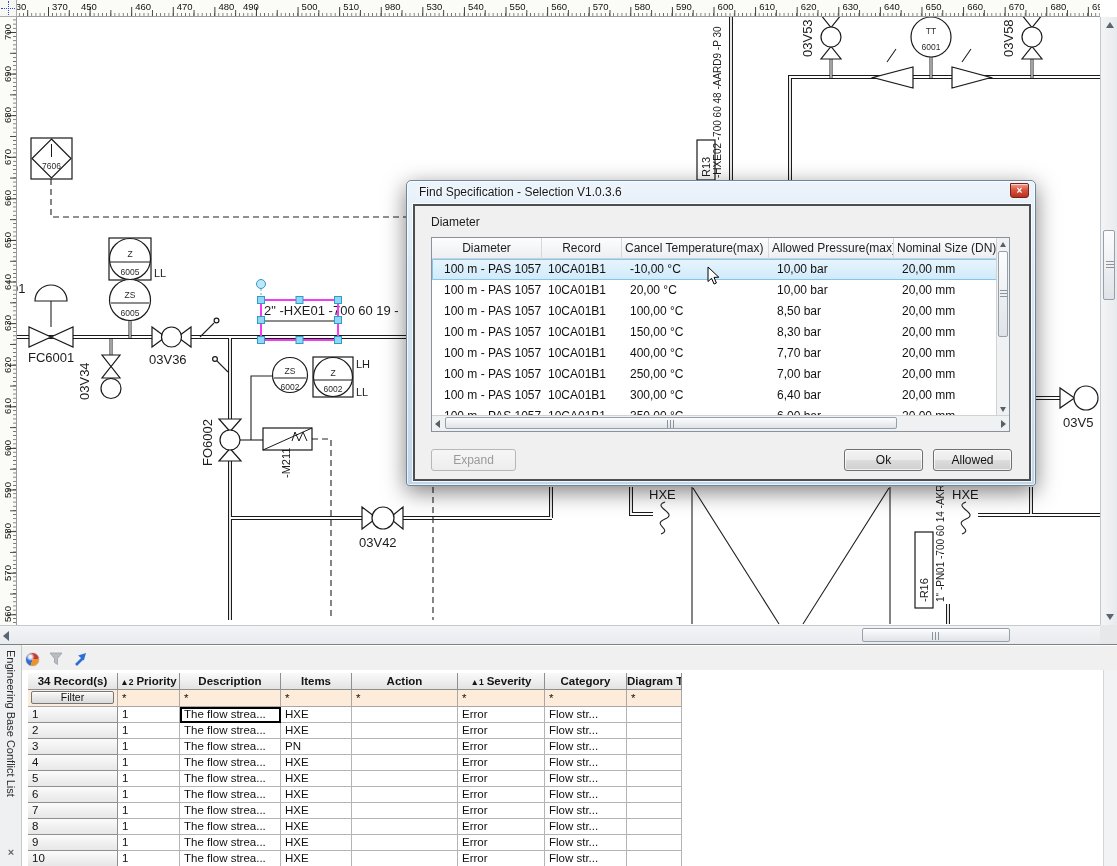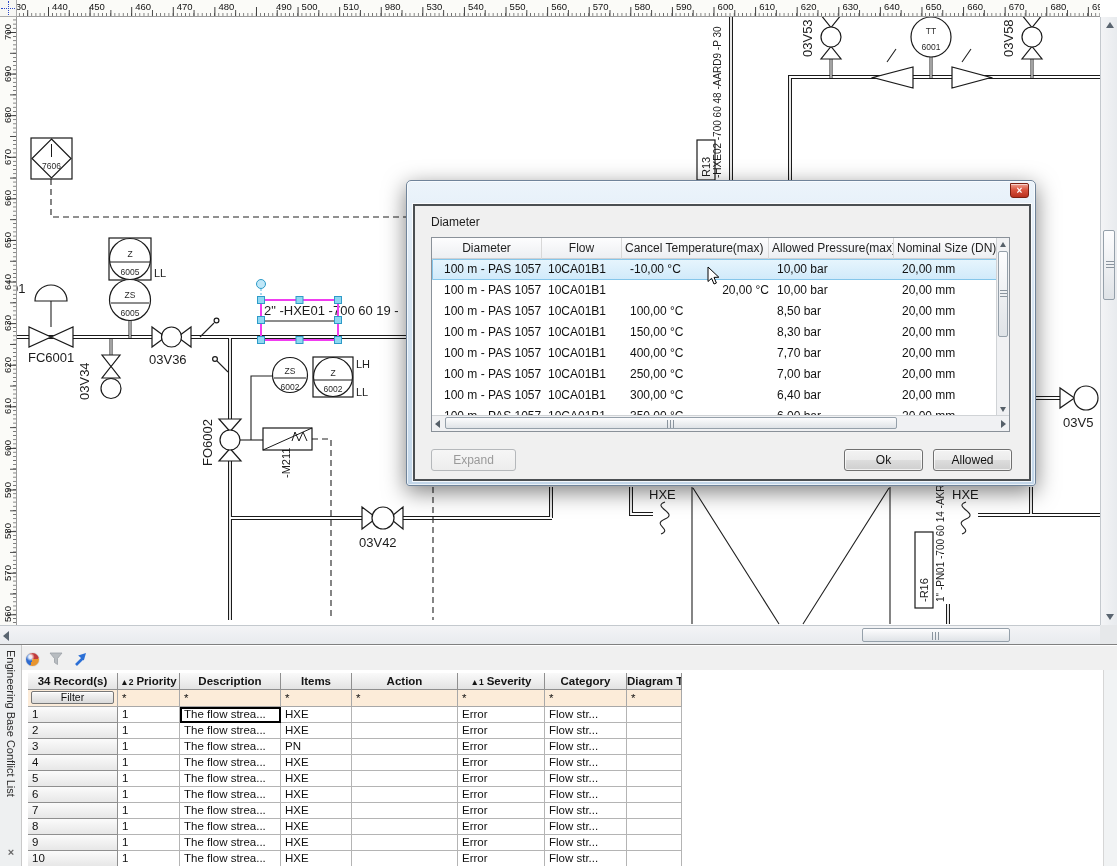--- a/index.html
+++ b/index.html
@@ -379,7 +379,7 @@
   </div>
   <div id="ruler-top">
       <span class="rlab" style="left: -6.6px;">430</span>
-      <span class="rlab" style="left: 35px;">440</span>
+      <span class="rlab" style="left: 35px;">370</span>
       <span class="rlab" style="left: 72px;">450</span>
       <span class="rlab" style="left: 118.2px;">460</span>
       <span class="rlab" style="left: 159.8px;">470</span>

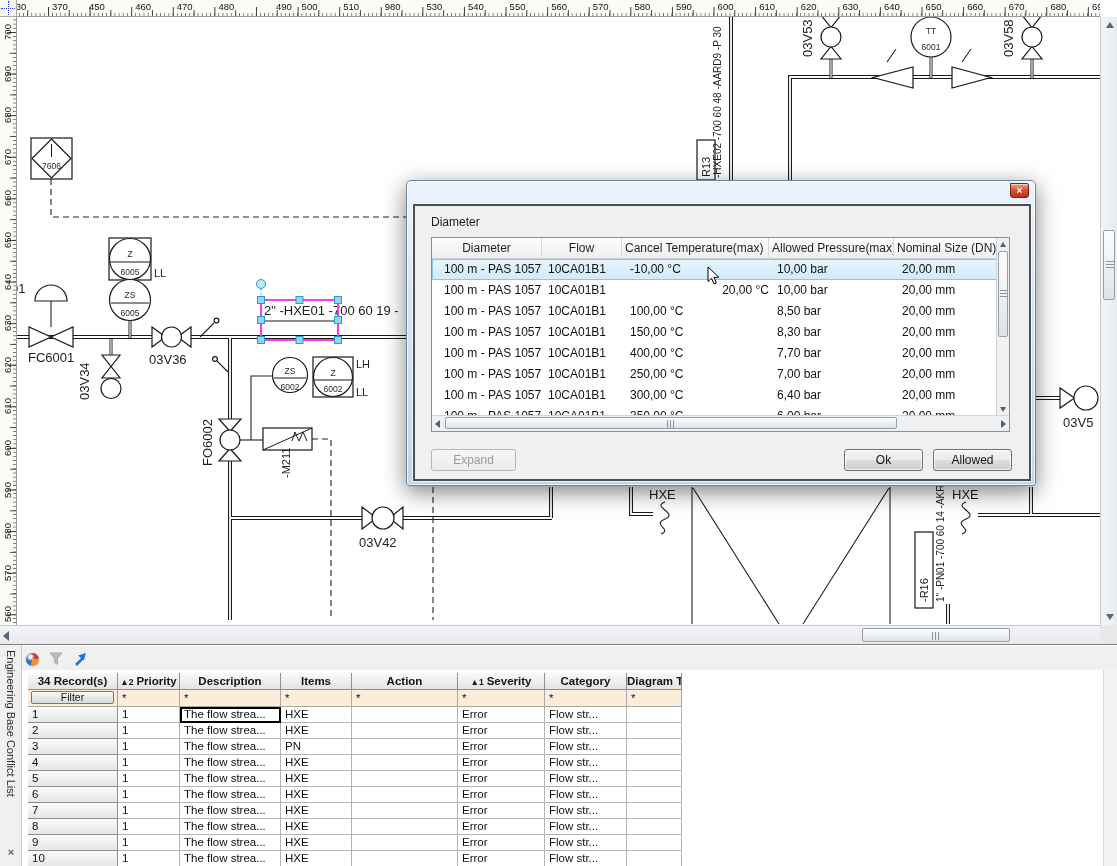--- a/index.html
+++ b/index.html
@@ -380,7 +380,7 @@
   <div id="ruler-top">
       <span class="rlab" style="left: -6.6px;">430</span>
       <span class="rlab" style="left: 35px;">370</span>
-      <span class="rlab" style="left: 72px;">450</span>
+      <span class="rlab" style="left: 64px;">450</span>
       <span class="rlab" style="left: 118.2px;">460</span>
       <span class="rlab" style="left: 159.8px;">470</span>
       <span class="rlab" style="left: 201.4px;">480</span>

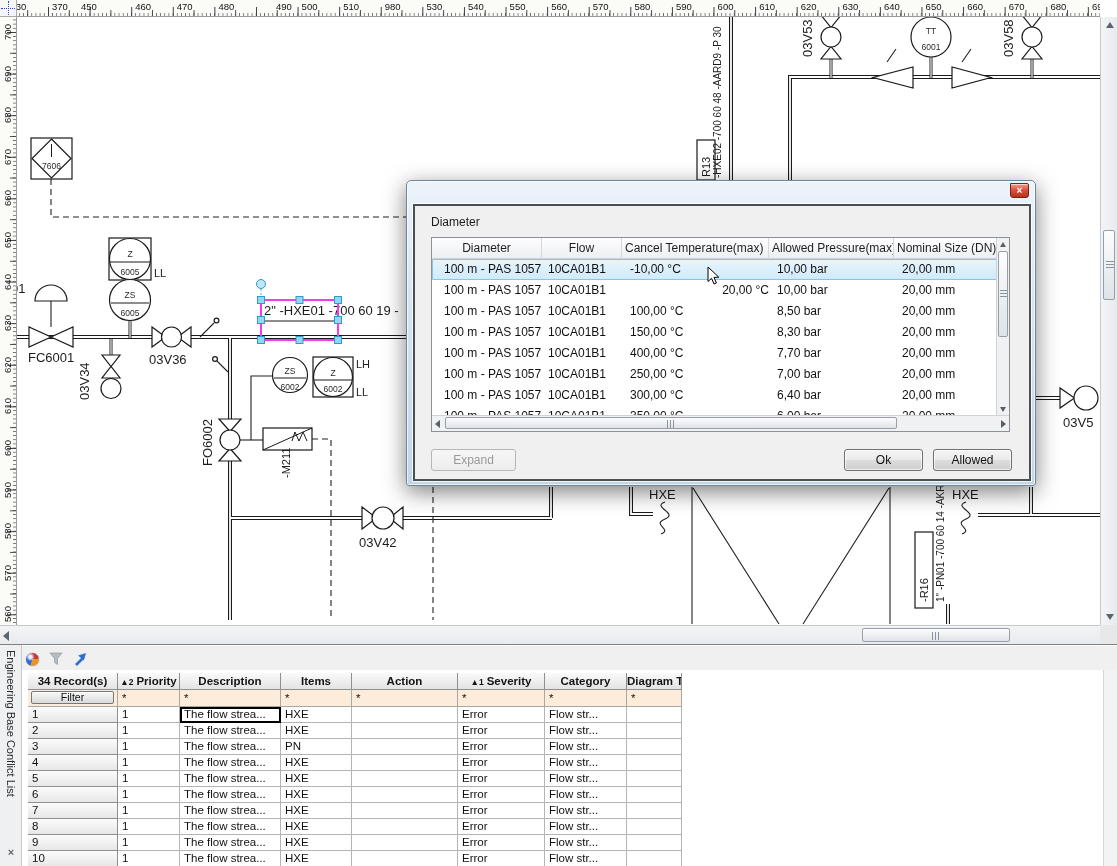--- a/index.html
+++ b/index.html
@@ -384,7 +384,7 @@
       <span class="rlab" style="left: 118.2px;">460</span>
       <span class="rlab" style="left: 159.8px;">470</span>
       <span class="rlab" style="left: 201.4px;">480</span>
-      <span class="rlab" style="left: 259px;">490</span>
+      <span class="rlab" style="left: 226px;">490</span>
       <span class="rlab" style="left: 284.6px;">500</span>
       <span class="rlab" style="left: 326.2px;">510</span>
       <span class="rlab" style="left: 367.8px;">980</span>

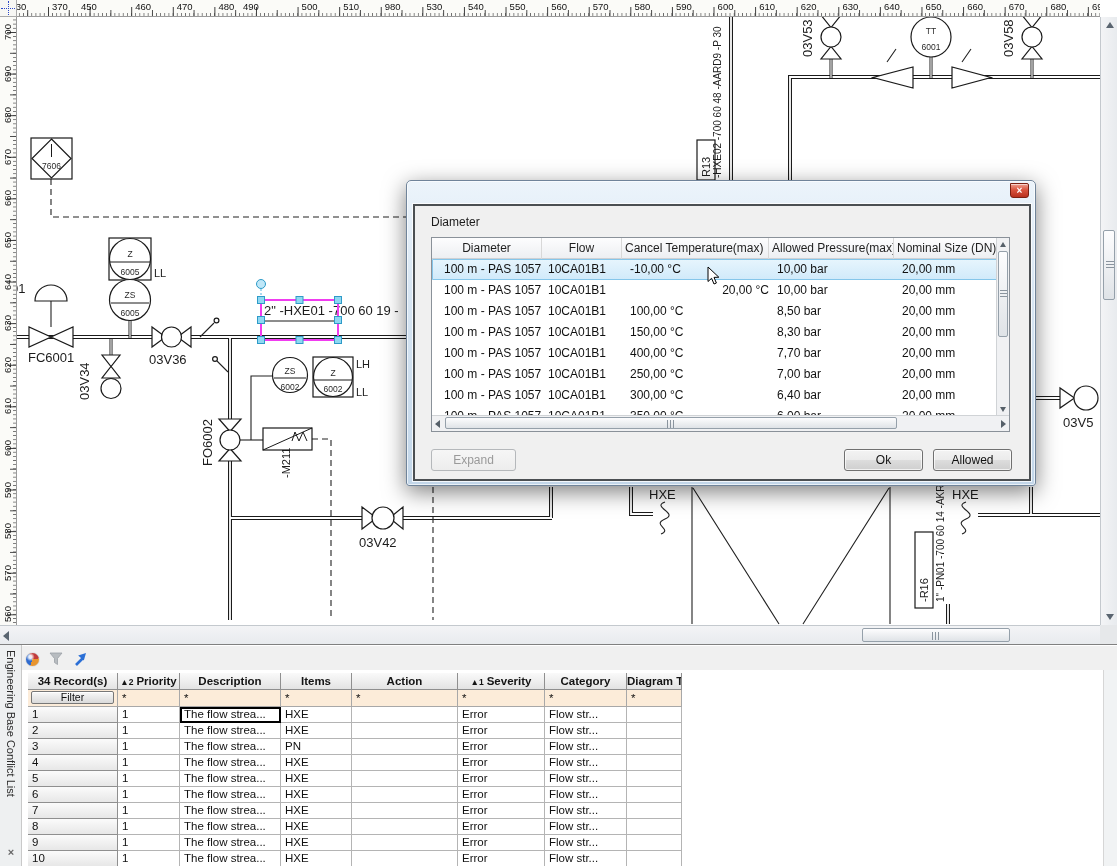--- a/index.html
+++ b/index.html
@@ -440,6 +440,7 @@
   <div id="sb-corner"></div>
 
   <div id="dialog">
+    <div id="dlg-title">Find Specification - Selection V1.0.3.6</div>
     <div id="dlg-close">×</div>
     <div id="dlg-client">
       <div id="dlg-section">Diameter</div>

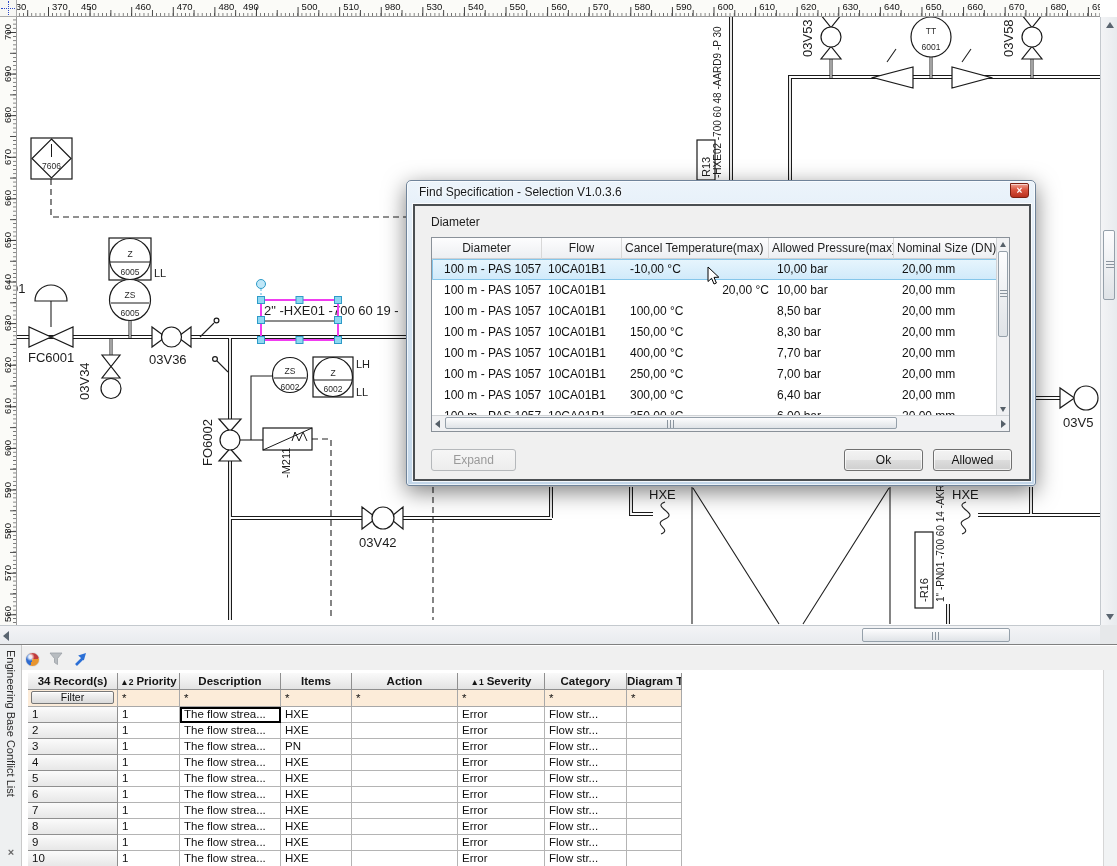--- a/index.html
+++ b/index.html
@@ -447,7 +447,7 @@
       <div id="dlg-table">
         <div id="dlg-head">
             <div class="dh-cell" style="width: 110px; text-align: center;">Diameter</div>
-            <div class="dh-cell" style="width: 80px; text-align: center;">Flow</div>
+            <div class="dh-cell" style="width: 80px; text-align: center;">Record</div>
             <div class="dh-cell" style="width: 147px; text-align: left; padding-left: 3px;">Cancel Temperature(max)</div>
             <div class="dh-cell" style="width: 125px; text-align: left; padding-left: 3px;">Allowed Pressure(max)</div>
             <div class="dh-cell" style="width: 103px; text-align: right; padding-left: 3px;">Nominal Size (DN)</div>

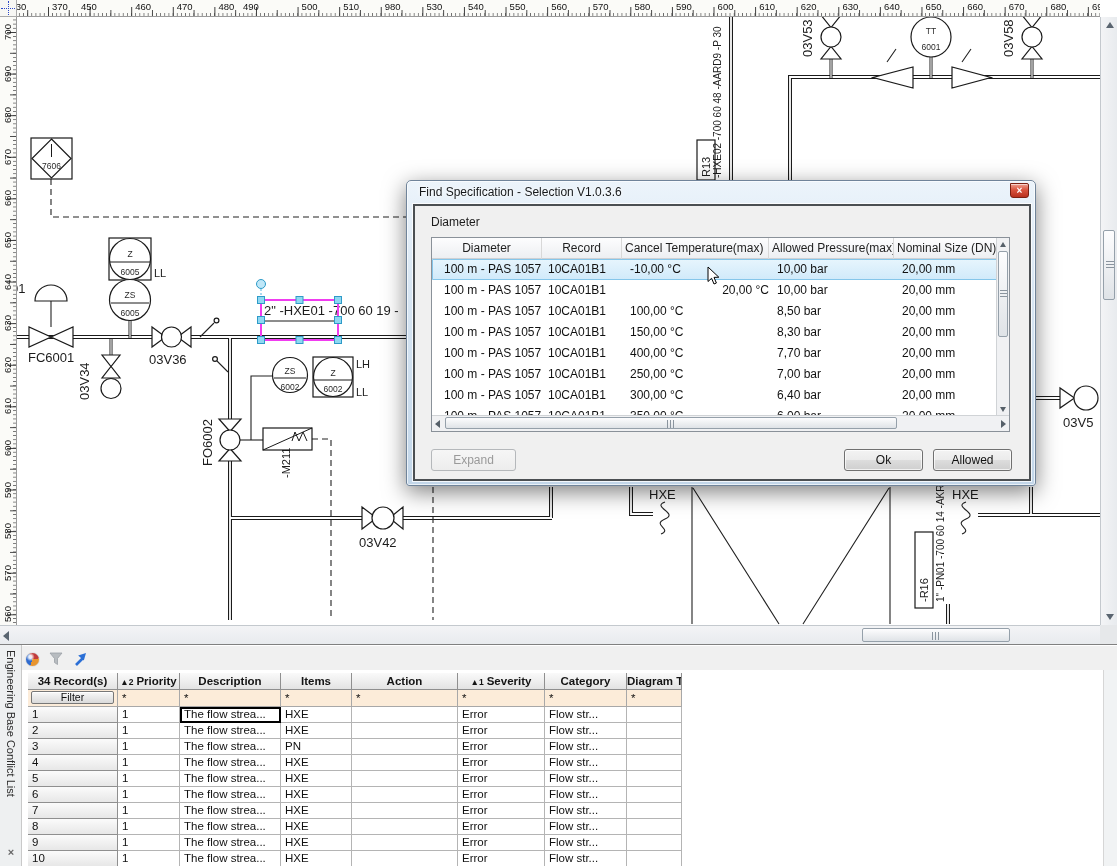--- a/index.html
+++ b/index.html
@@ -463,7 +463,7 @@
             <div class="d-row">
               <div class="d-cell" style="width: 110px; padding-left: 12px;">100 m - PAS 1057</div>
               <div class="d-cell" style="width: 80px; padding-left: 6px;">10CA01B1</div>
-              <div class="d-cell" style="width: 147px; padding-left: 8px; text-align: right;">20,00 °C</div>
+              <div class="d-cell" style="width: 147px; padding-left: 8px;">20,00 °C</div>
               <div class="d-cell" style="width: 125px; padding-left: 8px;">10,00 bar</div>
               <div class="d-cell" style="width: 103px; padding-left: 8px;">20,00 mm</div>
             </div>

